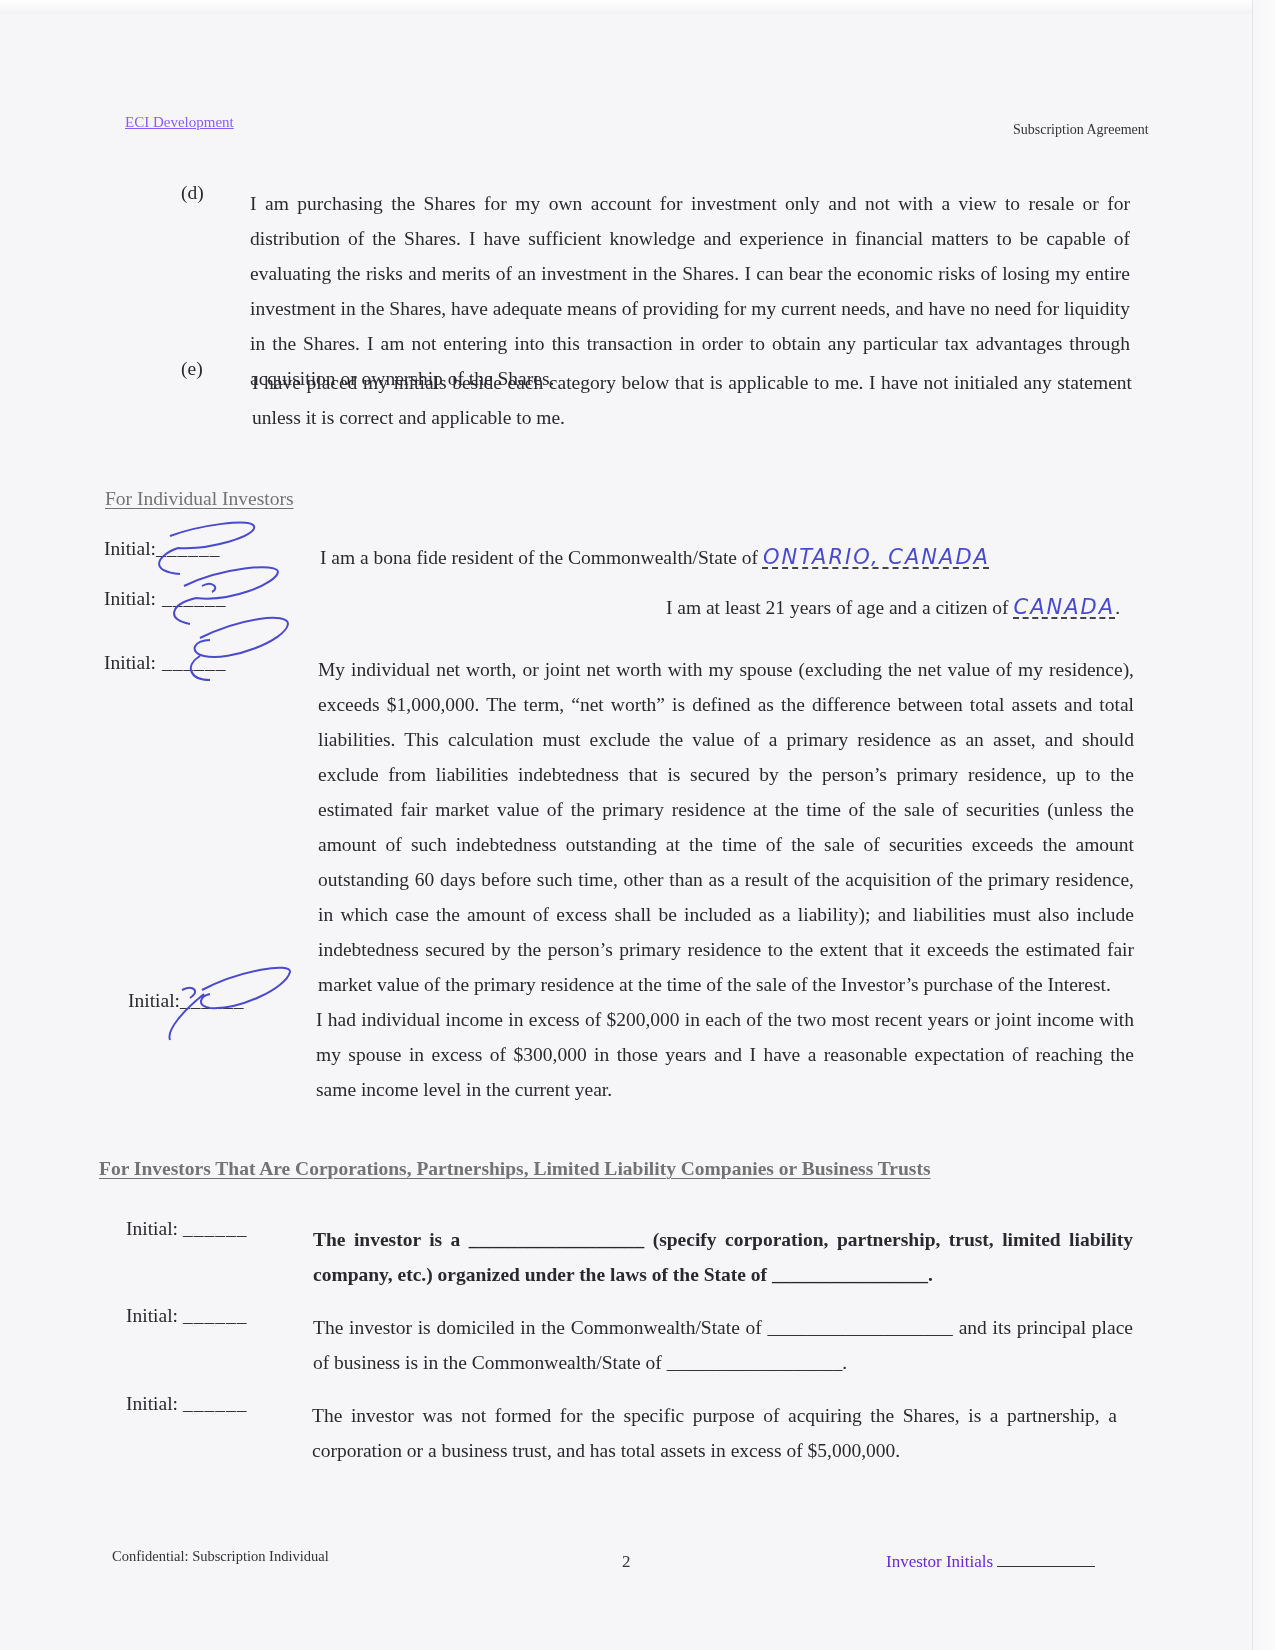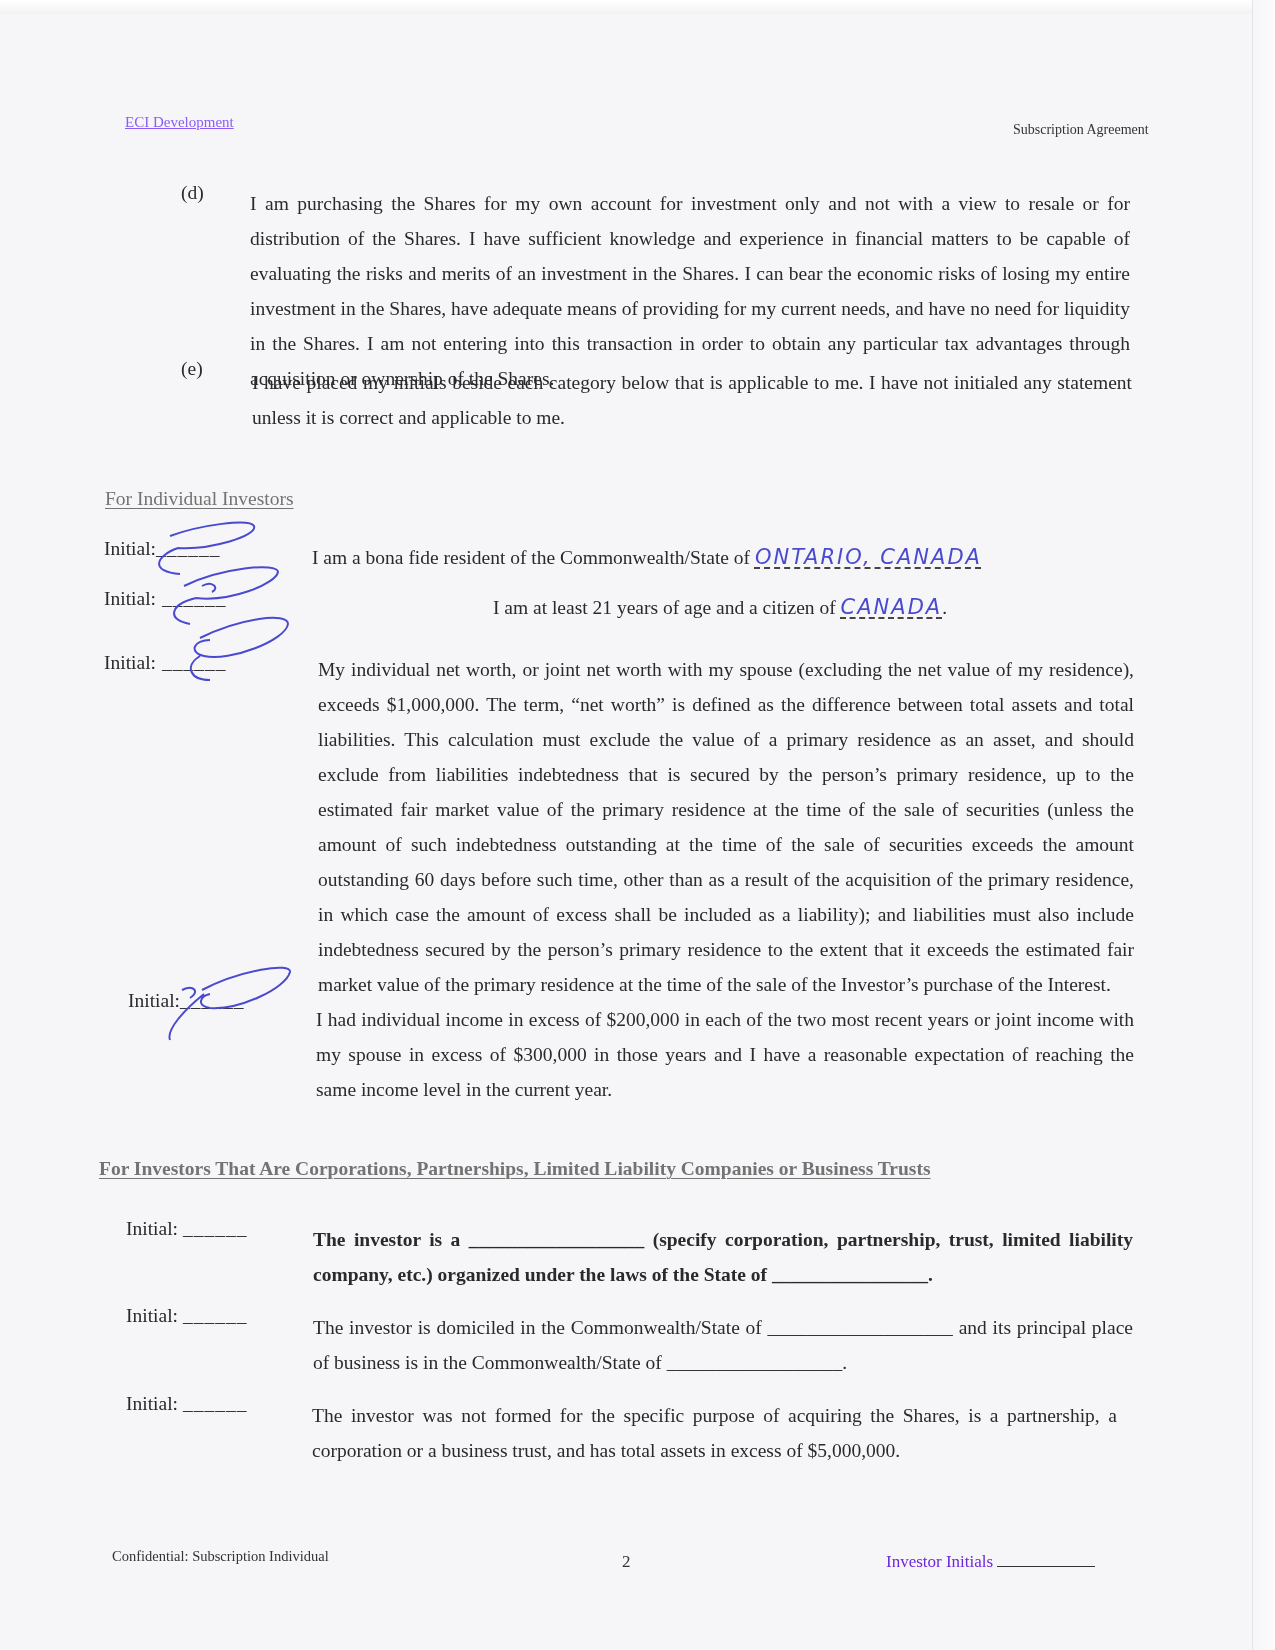--- a/index.html
+++ b/index.html
@@ -66,7 +66,7 @@
       <path d="M20 16 C 50 5, 100 -2, 104 6 C 108 16, 60 30, 28 28 M 28 28 C 5 36, 0 52, 30 54" fill="none" stroke="#4a4ad0" stroke-width="2"></path>
     </svg>
 </div>
-<div class="para" style="left:312px; top:540px; width:800px; text-align:left;">
+<div class="para" style="left:320px; top:540px; width:800px; text-align:left;">
   <span>I am a bona fide resident of the Commonwealth/State of </span><span class="handwriting">ONTARIO, CANADA</span><span></span>
 </div>
 

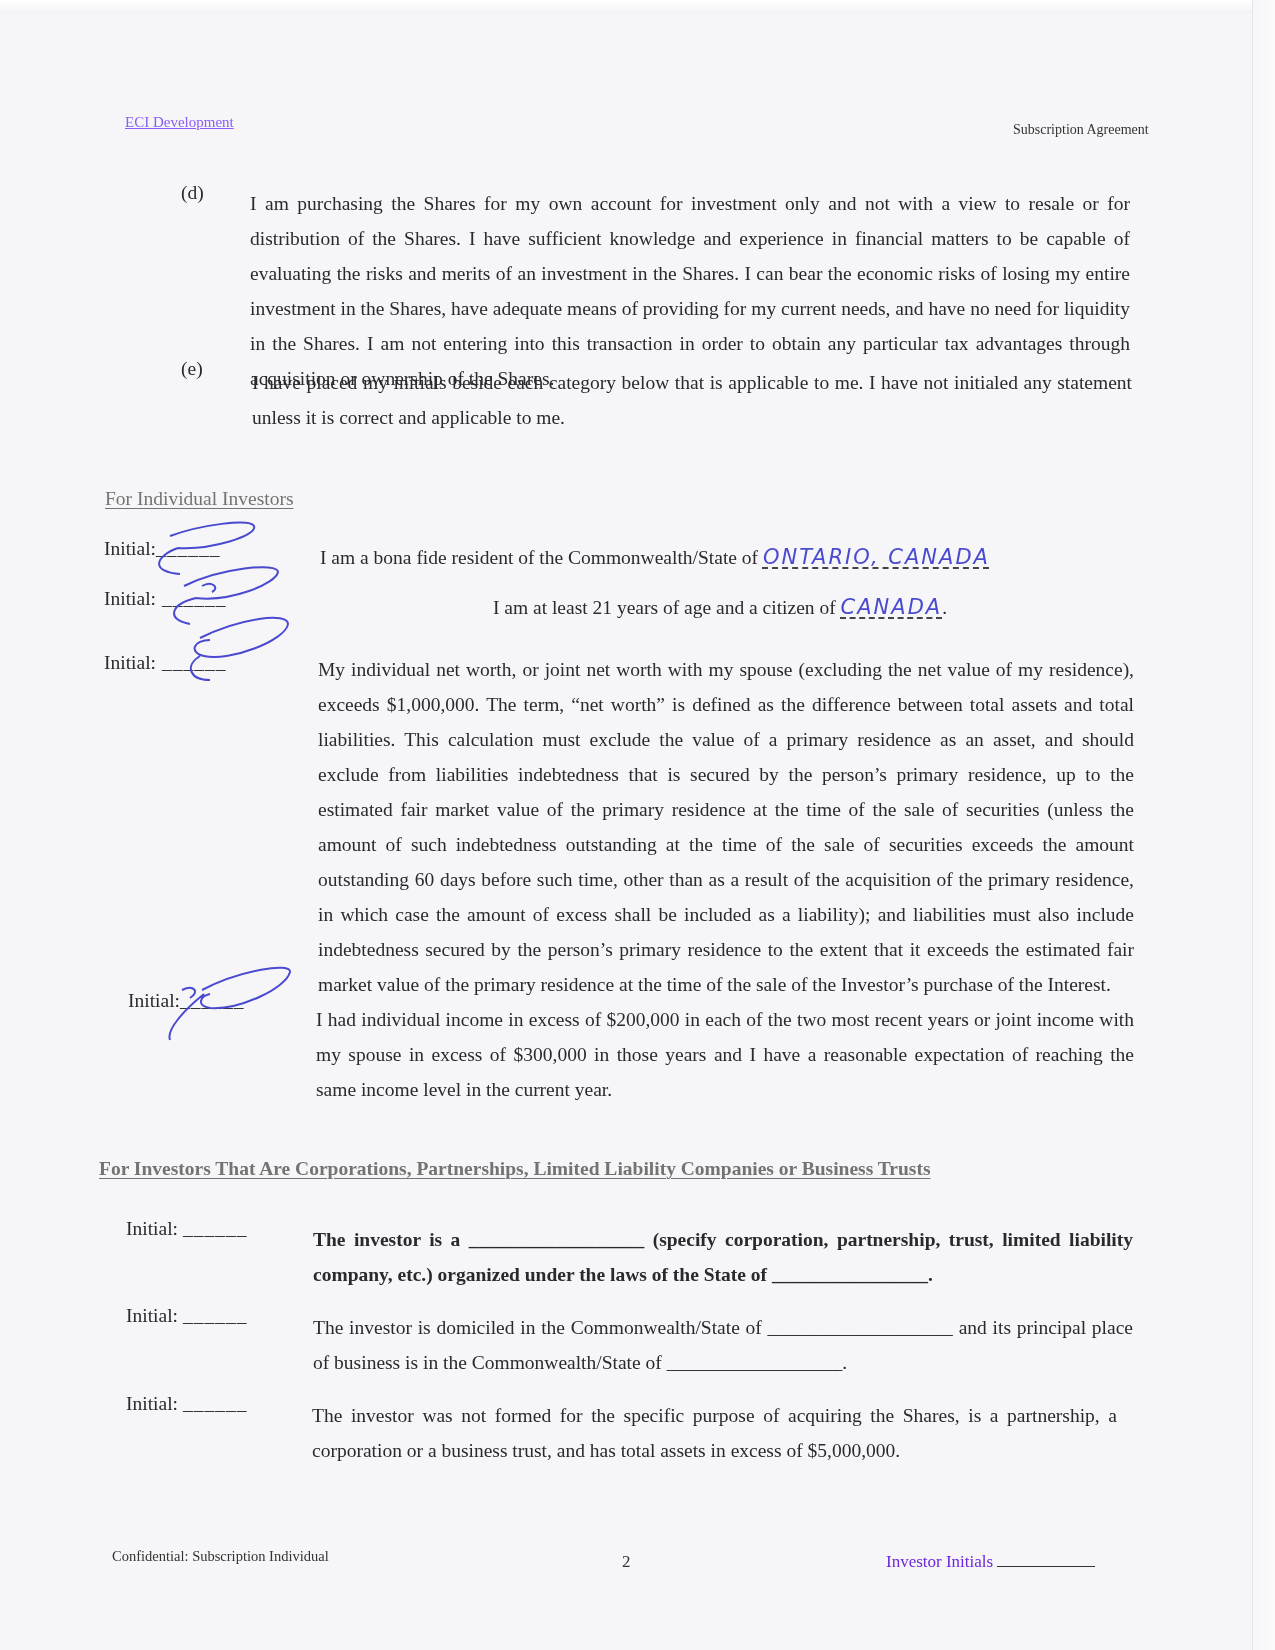--- a/index.html
+++ b/index.html
@@ -78,7 +78,7 @@
       <path d="M24 26 C 60 8, 118 2, 118 12 C 116 24, 70 42, 36 38 M 36 38 C 10 44, 6 60, 30 64 M 42 26 C 52 20, 60 28, 52 32" fill="none" stroke="#4a4ad0" stroke-width="2"></path>
     </svg>
 </div>
-<div class="para" style="left:320px; top:590px; width:800px; text-align:center;">
+<div class="para" style="left:320px; top:590px; width:800px; text-align:right;">
   <span>I am at least 21 years of age and a citizen of </span><span class="handwriting">CANADA</span><span>.</span>
 </div>
 

